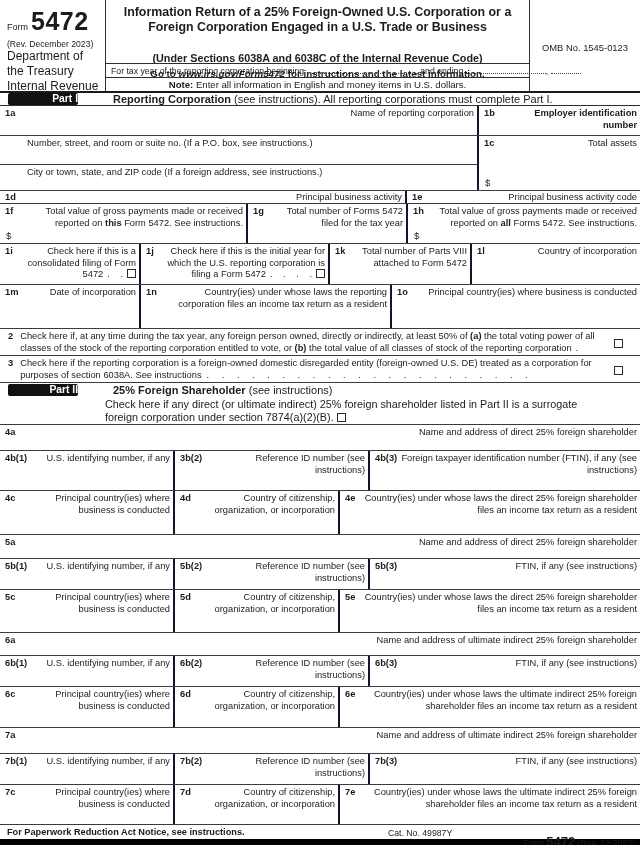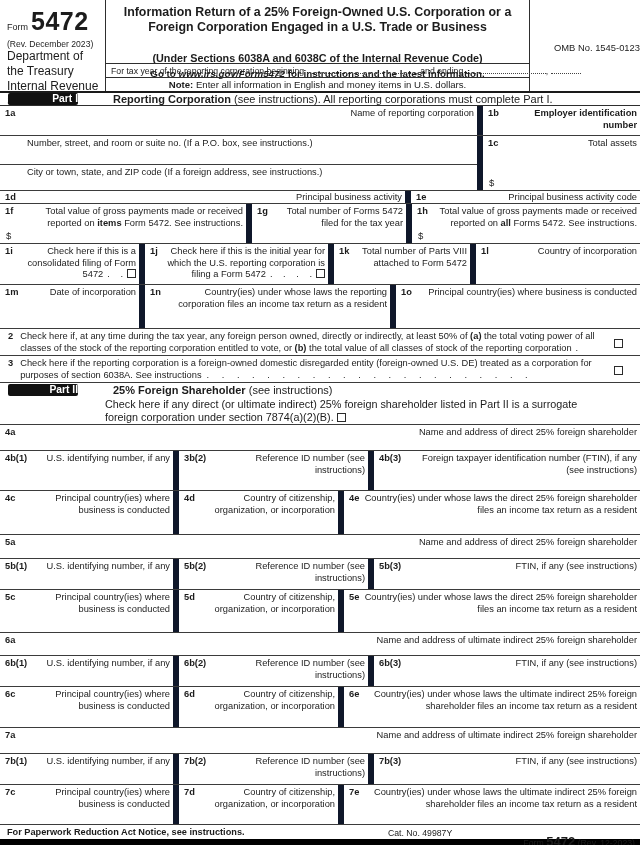--- a/index.html
+++ b/index.html
@@ -24,7 +24,7 @@
   .taxyear { border-top:1px solid #2e2e2e; font-size:8.7px; padding:2px 4px 1px 5px; white-space:nowrap; }
   .dotfill { display:inline-block; border-bottom:1.5px dotted #444; height:8px; vertical-align:baseline; }
   .note { border-top:1px solid #2e2e2e; font-size:9.6px; text-align:center; padding-top:1px; flex:1; }
-  .hdr-right { flex:1; text-align:right; padding-top:42px; font-size:9.4px; }
+  .hdr-right { flex:1; text-align:center; padding-top:42px; font-size:9.4px; }
 
   
   .partbar { height:13px; border-bottom:1px solid #2e2e2e; display:flex; align-items:center; }

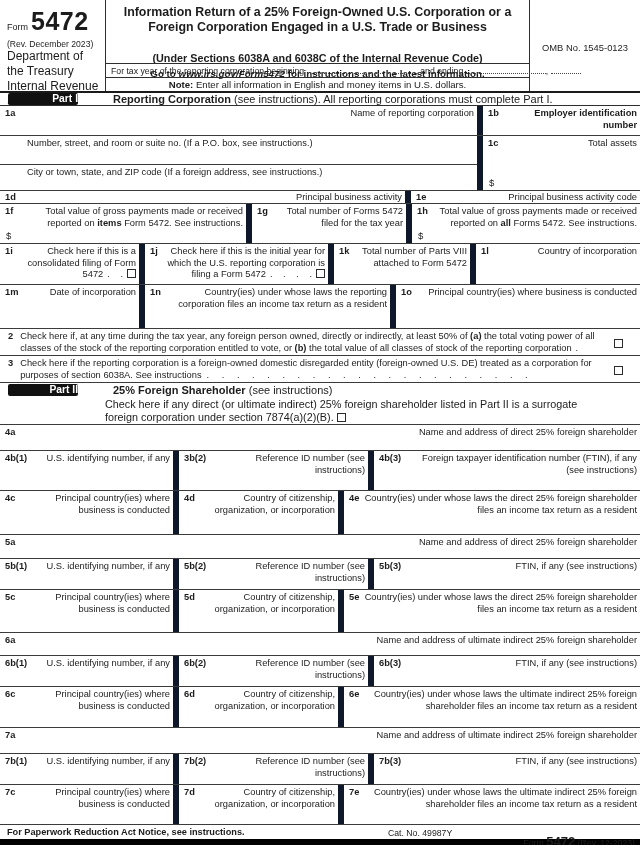--- a/index.html
+++ b/index.html
@@ -35,7 +35,7 @@
   
   .row { display:flex; border-bottom:1px solid #3b3b3b; overflow:hidden; }
   .cell { position:relative; padding:2px 3px 0 5px; overflow:hidden;text-align:right; }
-  .cell + .cell, .cell.bl { border-left:6px solid #0f172a; }
+  .cell + .cell, .cell.bl { border-left:2px solid #0f172a; }
   .fld { display:flex; font-size:9.3px; line-height:1.24; }
   .fn { font-weight:700; margin-right:4px; white-space:nowrap; }
   .ft { flex:1; }

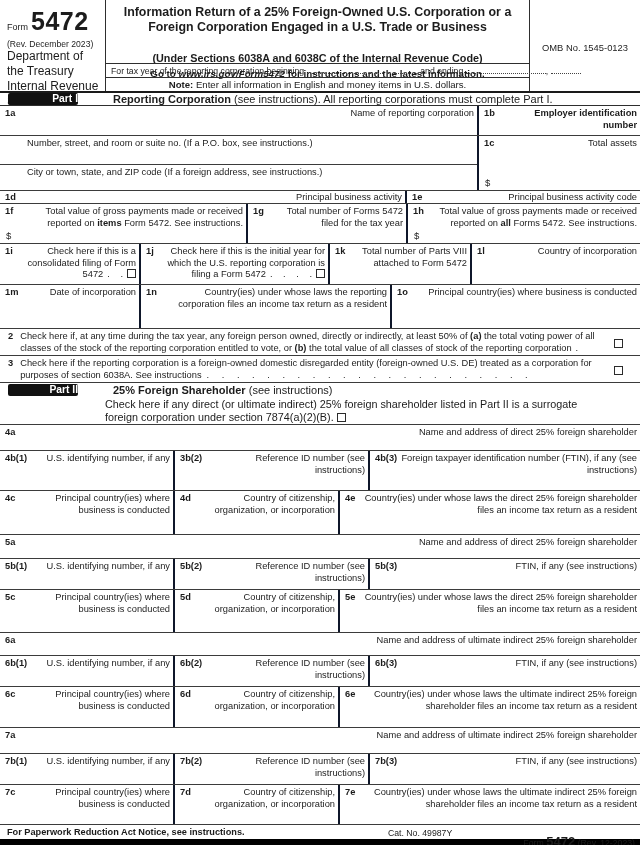--- a/index.html
+++ b/index.html
@@ -153,7 +153,7 @@
     <div class="cell" style="width:246px">
       <div class="fld">
           <span class="fn">1f</span>
-          <span class="ft"><span>Total value of gross payments made or received reported on </span><b>items</b><span> Form 5472. See instructions.</span></span>
+          <span class="ft"><span>Total value of gross payments made or received reported on </span><b>this</b><span> Form 5472. See instructions.</span></span>
         </div>
       <span class="dollar">$</span>
     </div>

